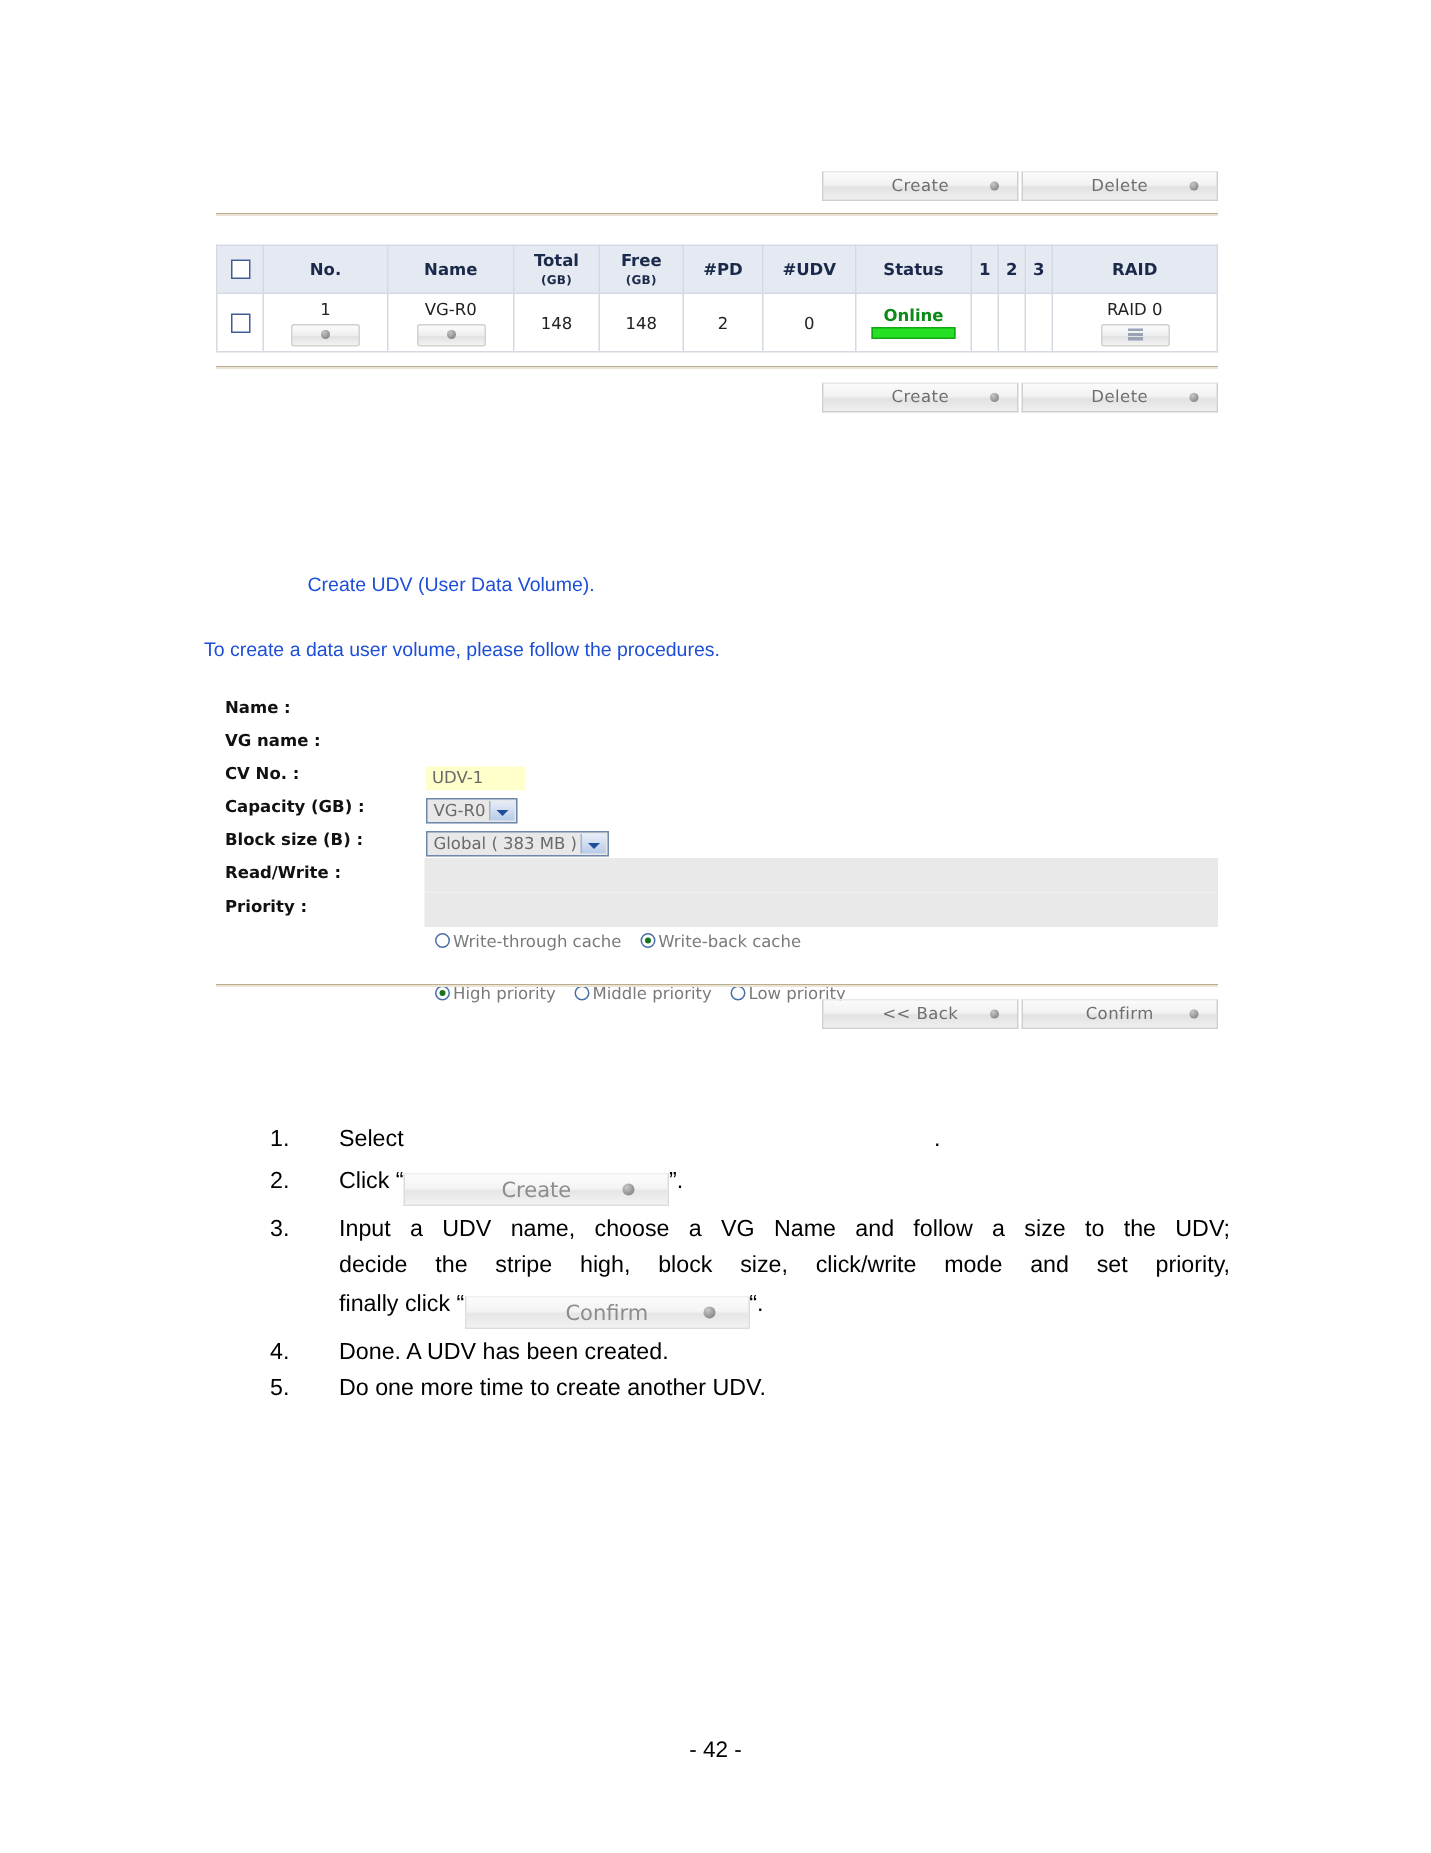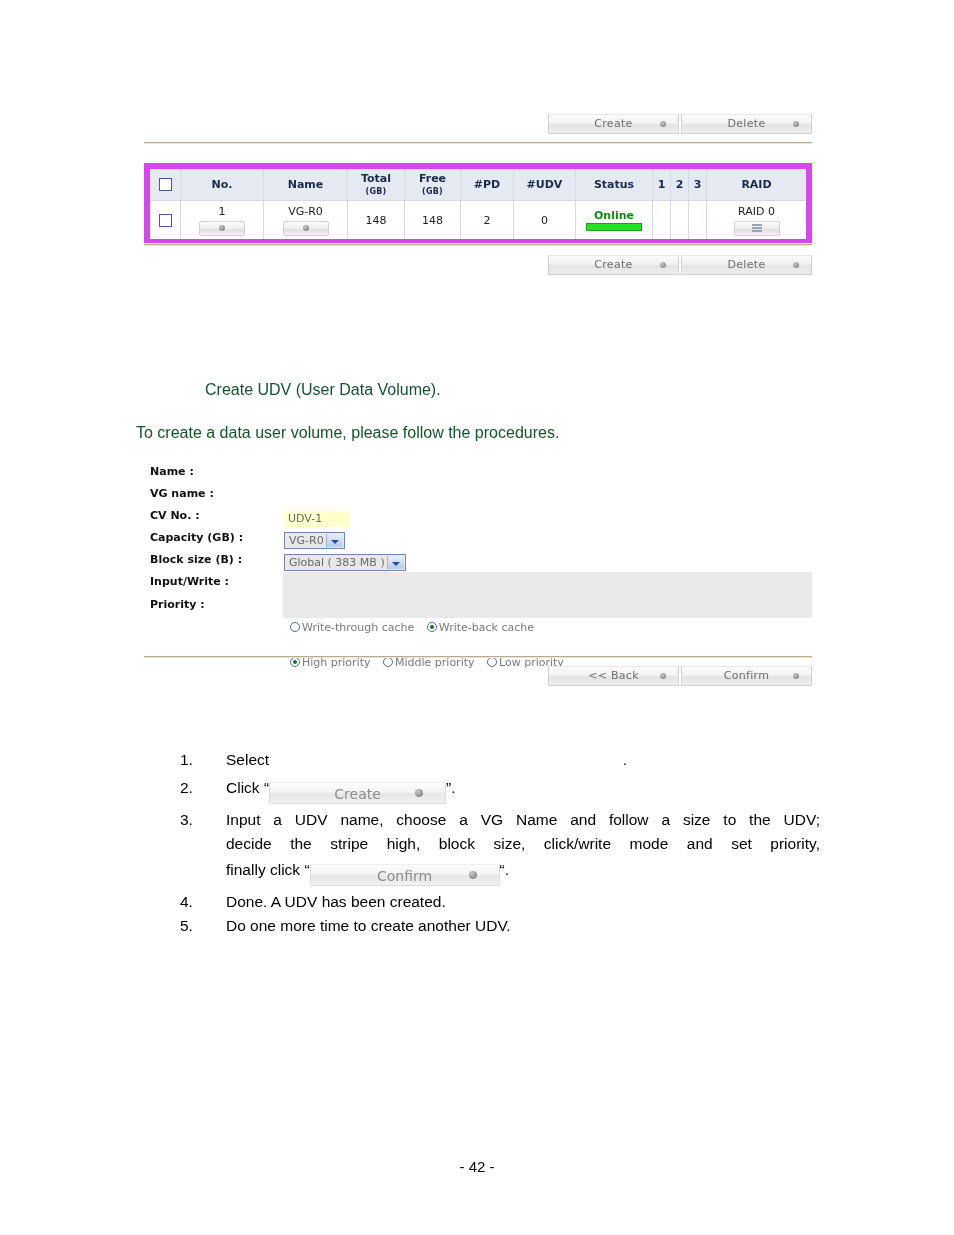--- a/index.html
+++ b/index.html
@@ -64,7 +64,7 @@
     top: 163px;
     width: 668px;
     border-collapse: collapse;
-    border: 6px solid #d946ef;
+    border: 1px solid #d946ef;
     background: #ffffff;
     font-family: "DejaVu Sans", sans-serif;
   }

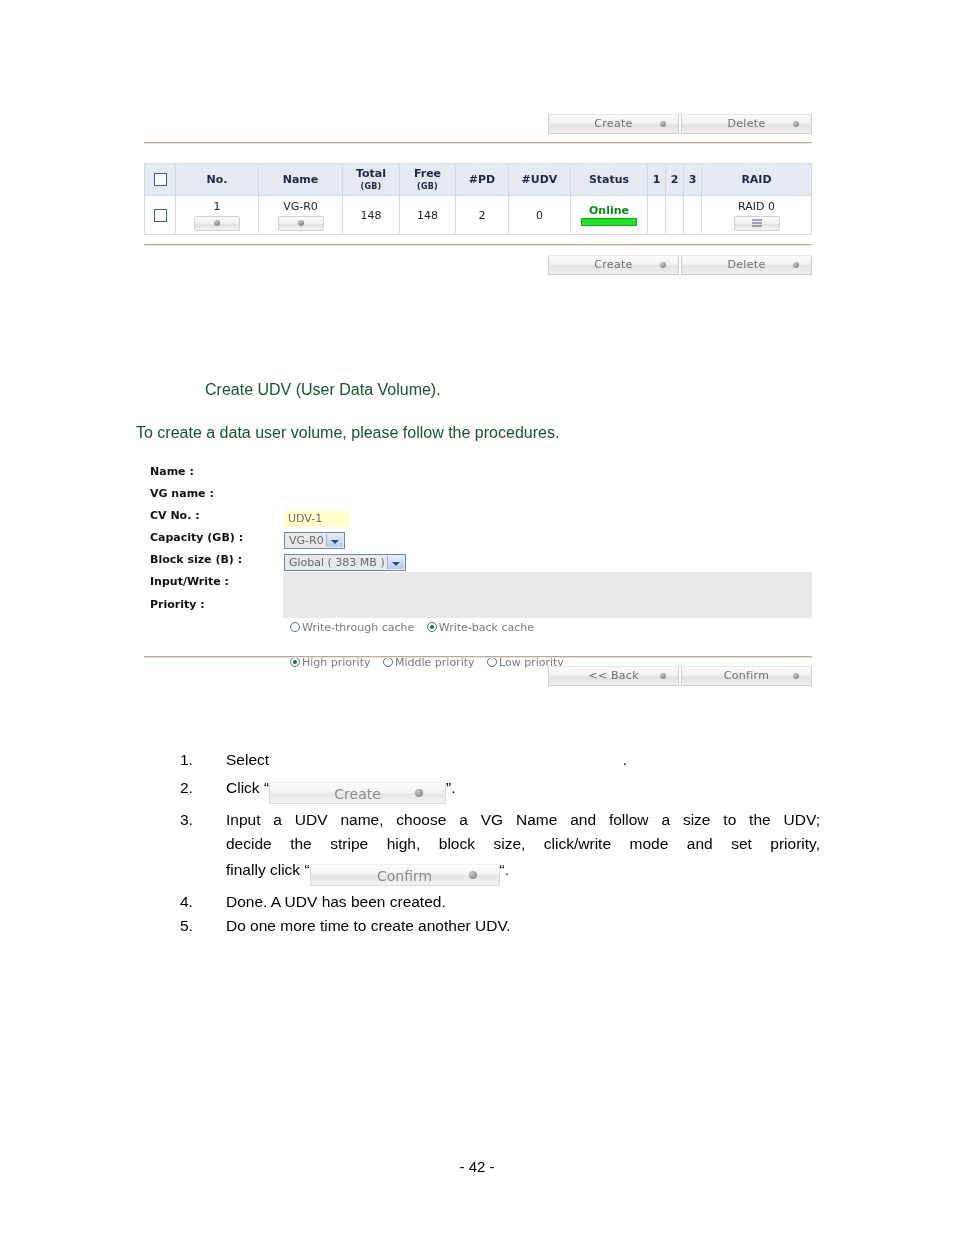--- a/index.html
+++ b/index.html
@@ -248,9 +248,9 @@
   
   .prose {
     position: absolute;
-    font-size: 16px;
+    font-size: 13px;
     line-height: 21px;
-    color: #14532d;
+    color: #1d4ed8;
     font-family: "Liberation Sans", sans-serif;
   }
   .proc-list {

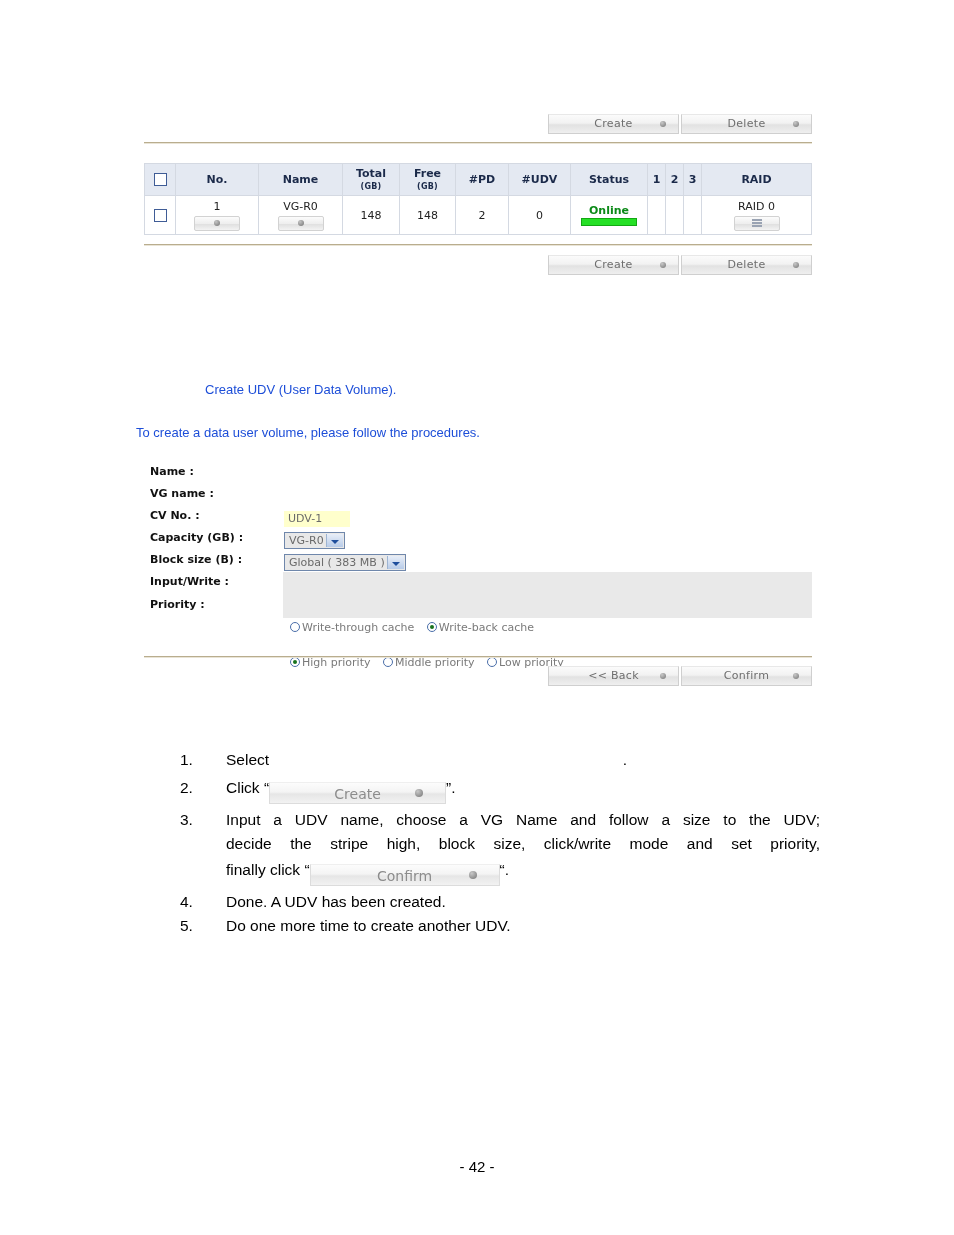--- a/index.html
+++ b/index.html
@@ -469,7 +469,7 @@
   </div>
 
   <div class="frow" style="height:23px;">
-    <span class="flabel">Input/Write :</span>
+    <span class="flabel">Read/Write :</span>
     <span class="shaded" style="position:absolute; left:139px; top:0; width:529px; height:23px;"></span>
     <span class="fctl radiogrp" style="left:146px; top:4px;">
       <span class="opt">

